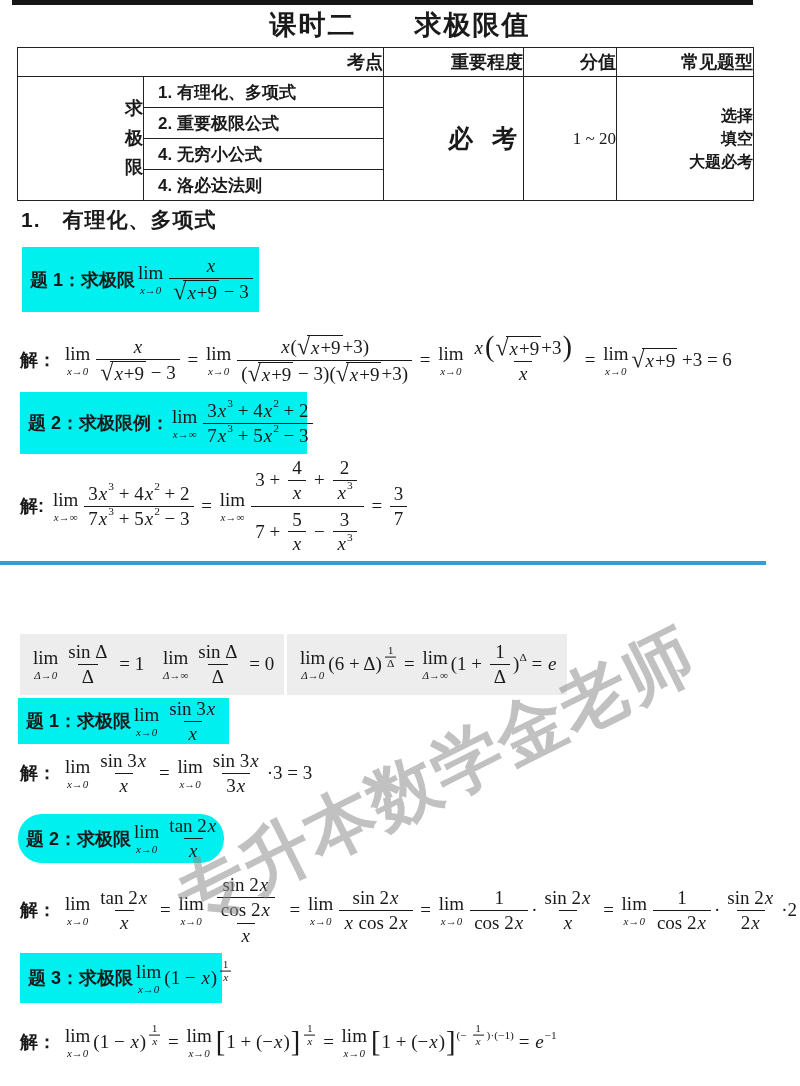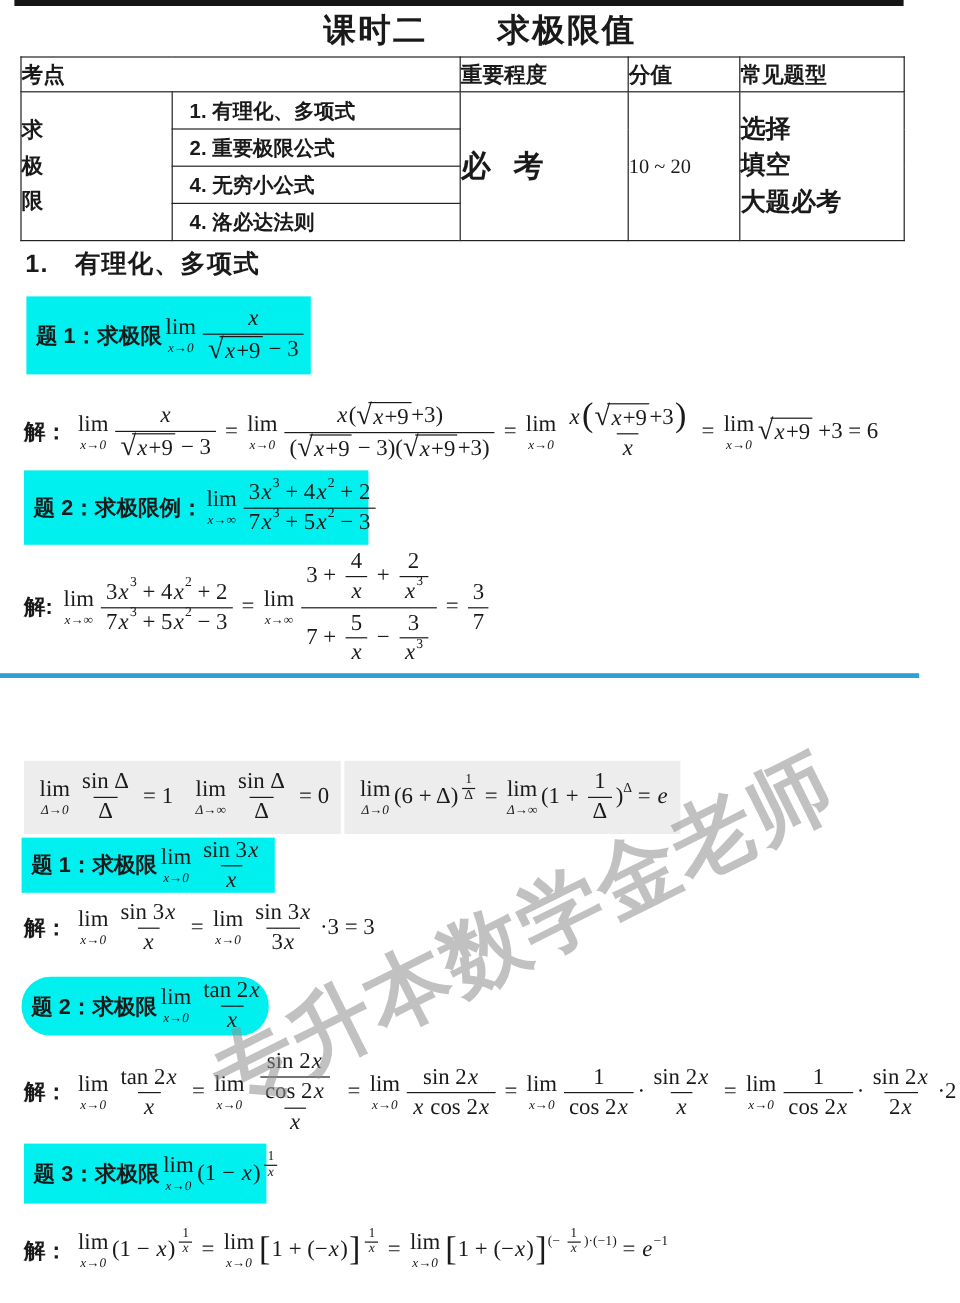--- a/index.html
+++ b/index.html
@@ -11,7 +11,7 @@
   
   .info-table{position:absolute;left:17px;top:47px;width:736px;border-collapse:collapse;
               table-layout:fixed;}
-  .info-table td{border:1.8px solid #222;padding:0;text-align:left;vertical-align:middle;}
+  .info-table td{border:1.8px solid #222;padding:0;text-align:right;vertical-align:middle;}
   .info-table .hd{font-weight:700;font-size:18px;height:28px;}
   .info-table .item{font-weight:600;font-size:17px;text-align:left;padding-left:14px;height:30px;}
   .topic-cell div{font-weight:600;font-size:18px;line-height:1.65;}

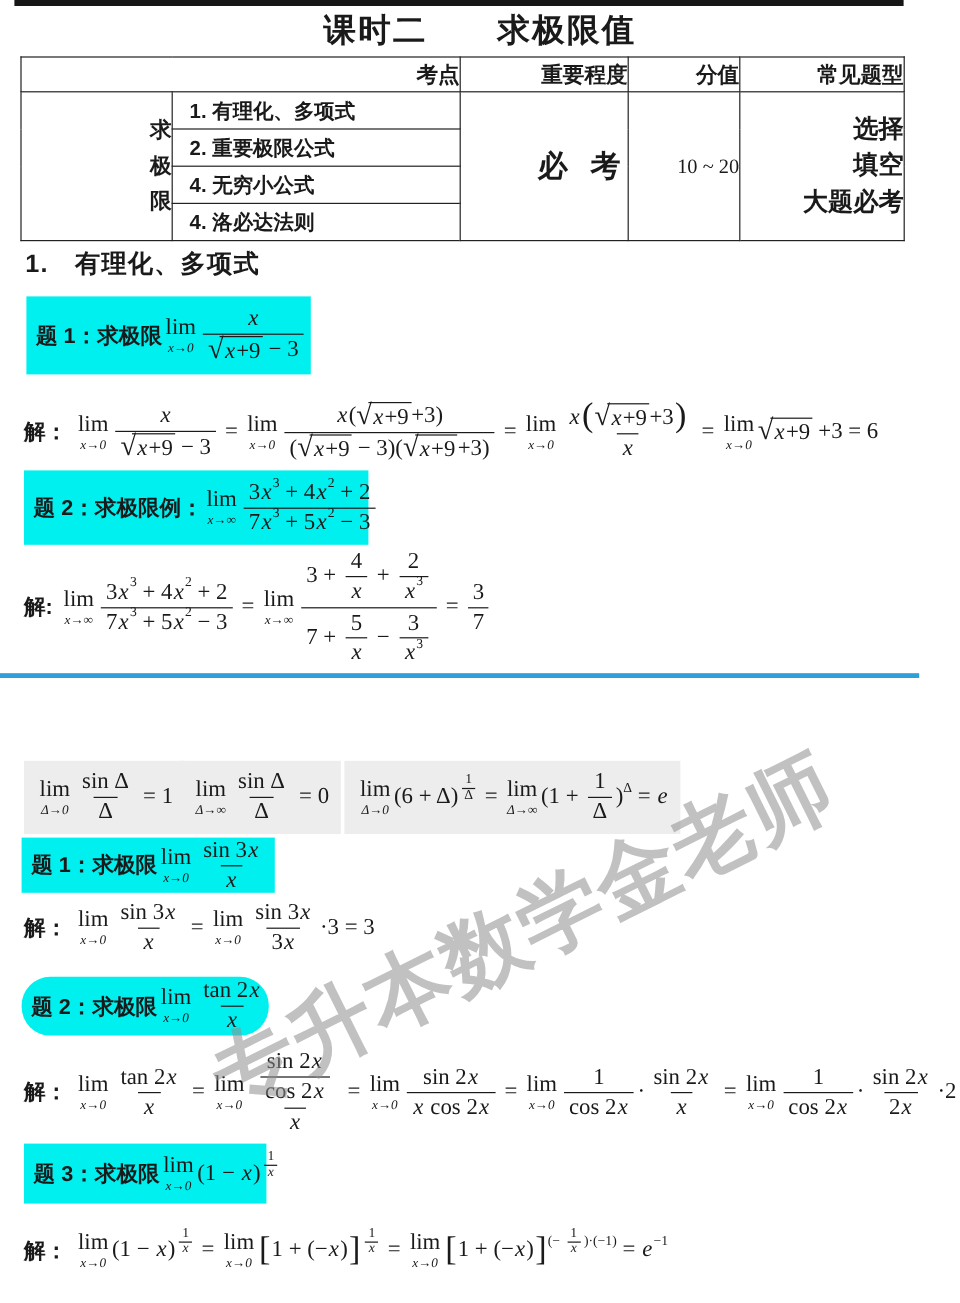--- a/index.html
+++ b/index.html
@@ -17,7 +17,7 @@
   .topic-cell div{font-weight:600;font-size:18px;line-height:1.65;}
   .imp{font-weight:700;font-size:25px;letter-spacing:6px;}
   .score{font-family:"Liberation Serif",serif;font-size:17px;}
-  .qtypes div{font-weight:600;font-size:21px;line-height:1.45;}
+  .qtypes div{font-weight:600;font-size:16px;line-height:1.45;}
   
   .sec-h{position:absolute;font-size:21px;font-weight:700;letter-spacing:1px;}
   .pbox{position:absolute;background:var(--hl);display:flex;align-items:center;padding:0 8px;}

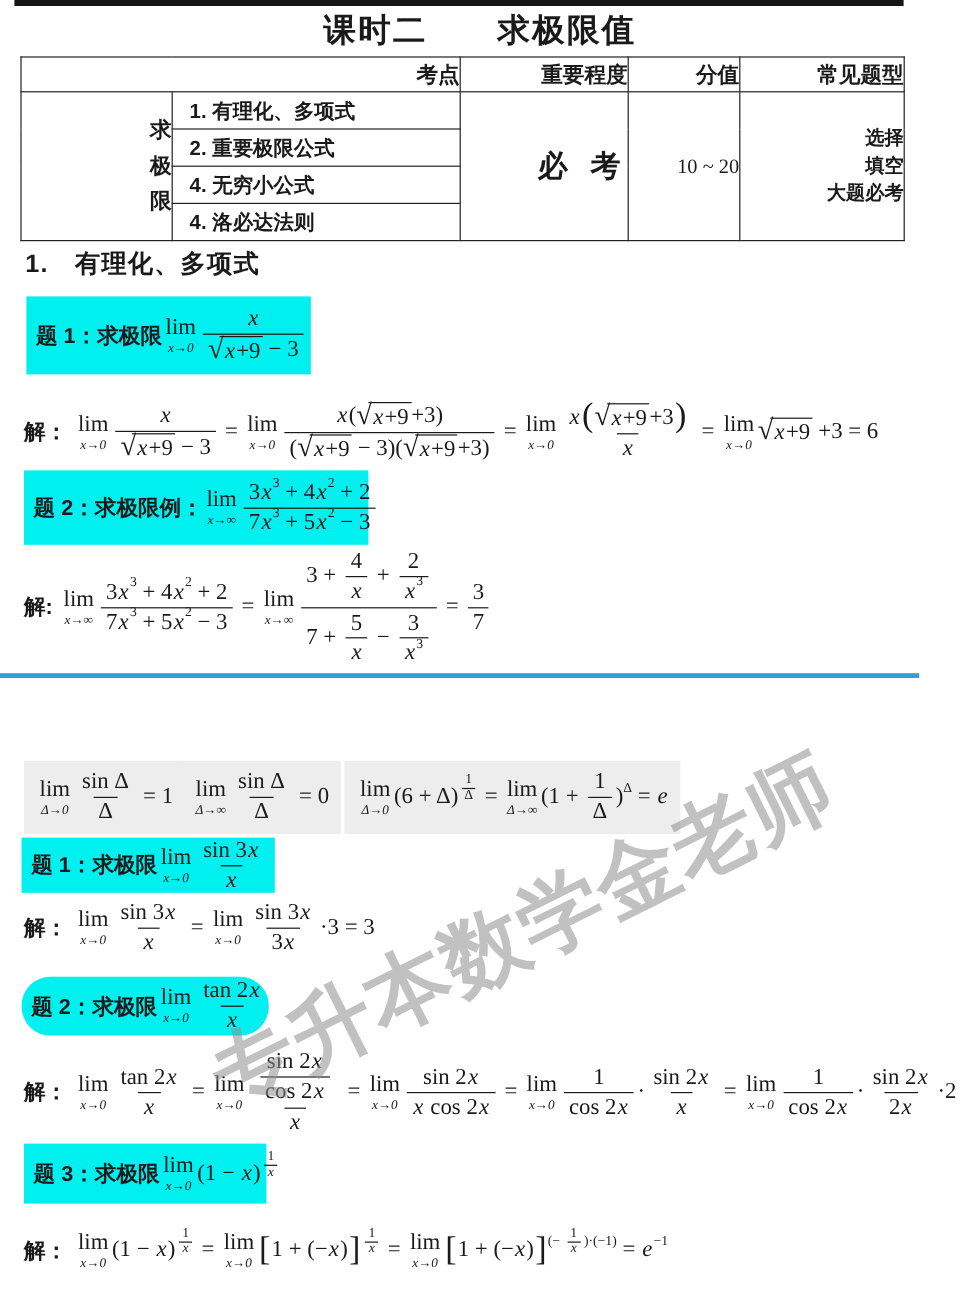--- a/index.html
+++ b/index.html
@@ -79,7 +79,7 @@
       </td>
       <td class="item">1. 有理化、多项式</td>
       <td class="imp" rowspan="4">必 考</td>
-      <td class="score" rowspan="4">10 ~ 20</td>
+      <td class="score" rowspan="4">1 ~ 20</td>
       <td class="qtypes" rowspan="4">
         <div>选择</div>
         <div>填空</div>

